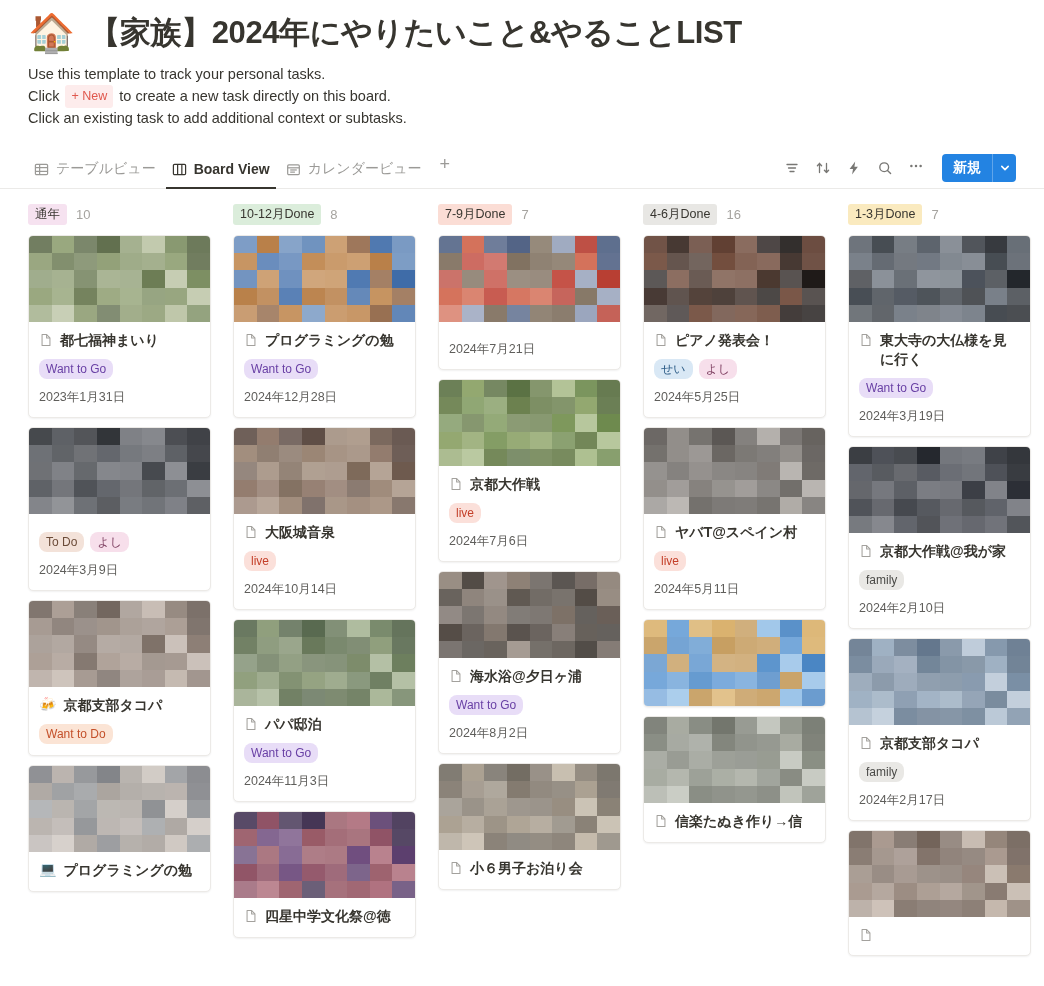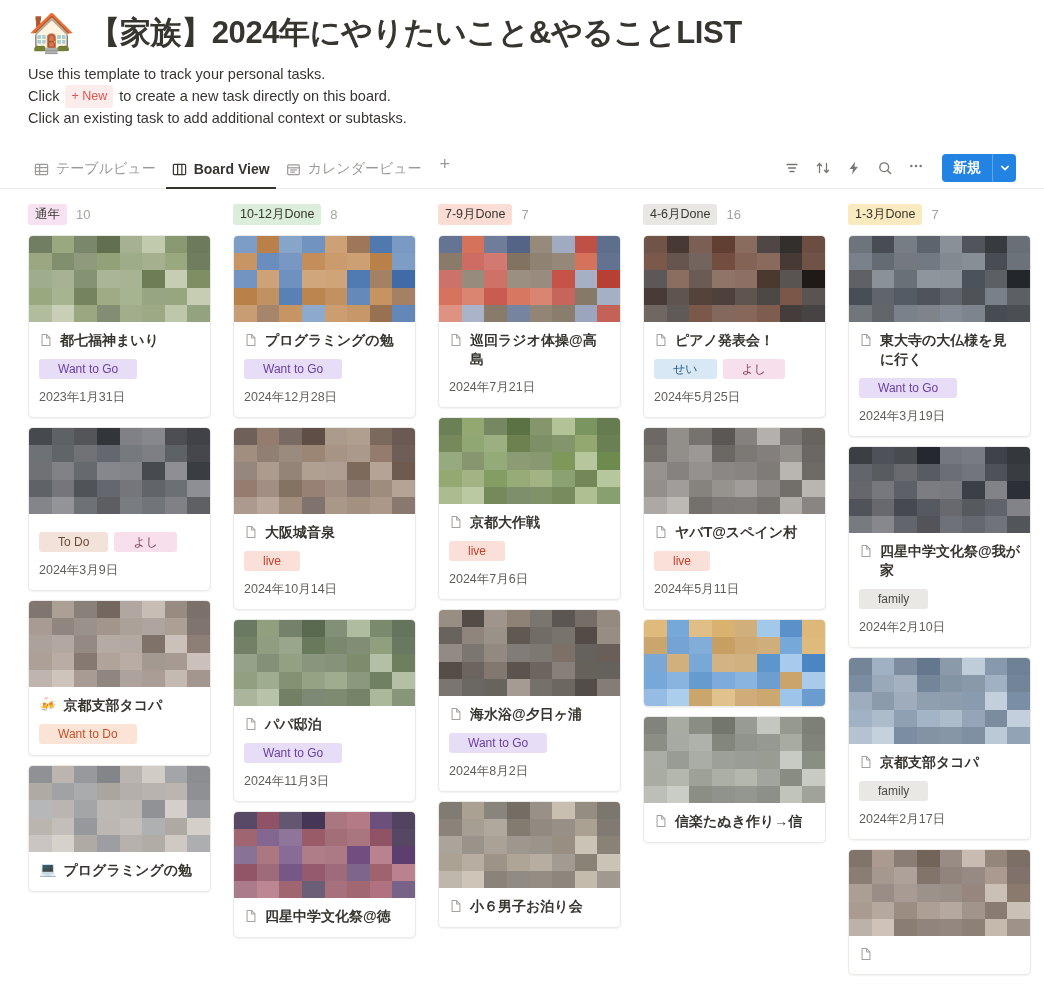--- a/index.html
+++ b/index.html
@@ -814,13 +814,6 @@
             </div>
           </div>
           <div class="card-body">
-            <div class="card-title-row">
-              <span class="card-icon"><svg width="14" height="14" viewBox="0 0 16 16" fill="none" stroke="#a3a19d" stroke-width="1.2" stroke-linejoin="round">
-                  <path d="M3.5 1.8h5.2l3.8 3.8v8.6H3.5z"></path>
-                  <path d="M8.7 1.8v3.8h3.8"></path>
-                </svg></span>
-              <span>巡回ラジオ体操@高島</span>
-            </div>
             <div class="card-date">2024年7月21日</div>
           </div>
         </div>

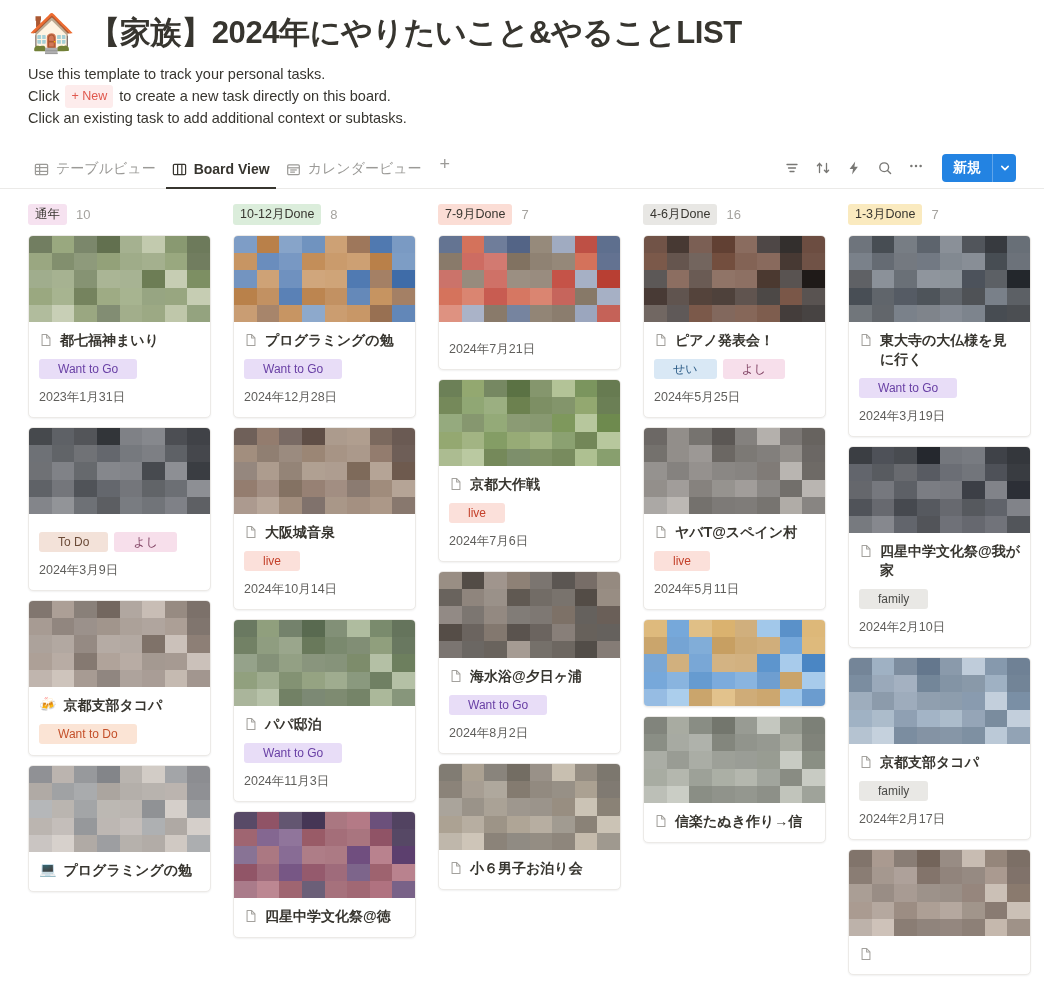--- a/index.html
+++ b/index.html
@@ -177,8 +177,8 @@
   .card-tags { display: flex; gap: 6px; margin-top: 9px; flex-wrap: wrap; }
   .tag {
     font-size: 12px;
-    padding: 2px 19px;
-    border-radius: 3px;
+    padding: 2px 7px;
+    border-radius: 8px;
     line-height: 16px;
     white-space: nowrap;
   }

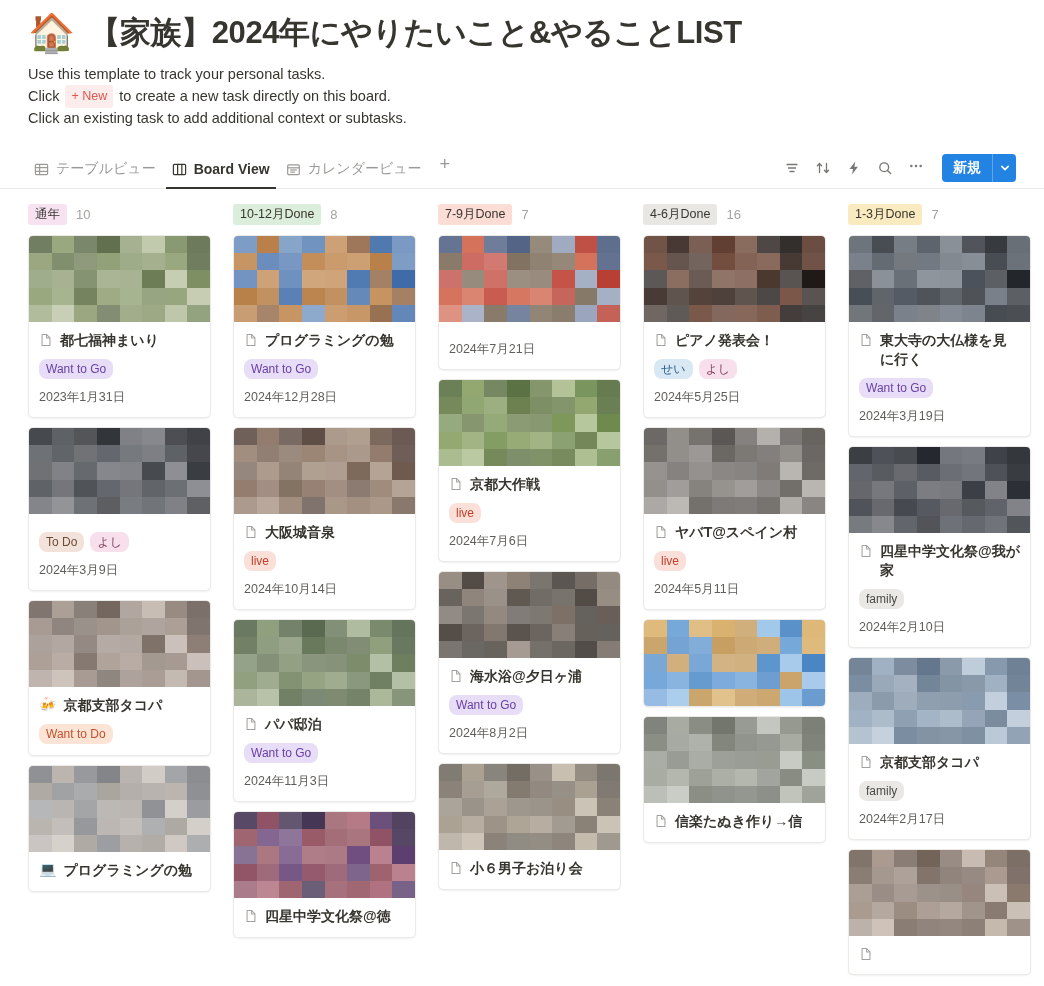--- a/index.html
+++ b/index.html
@@ -1336,7 +1336,7 @@
                   <path d="M3.5 1.8h5.2l3.8 3.8v8.6H3.5z"></path>
                   <path d="M8.7 1.8v3.8h3.8"></path>
                 </svg></span>
-              <span>四星中学文化祭@我が家</span>
+              <span>京都大作戦@我が家</span>
             </div>
             <div class="card-tags">
               <span class="tag" style="background: rgb(233, 232, 229); color: rgb(74, 74, 71);">family</span>

